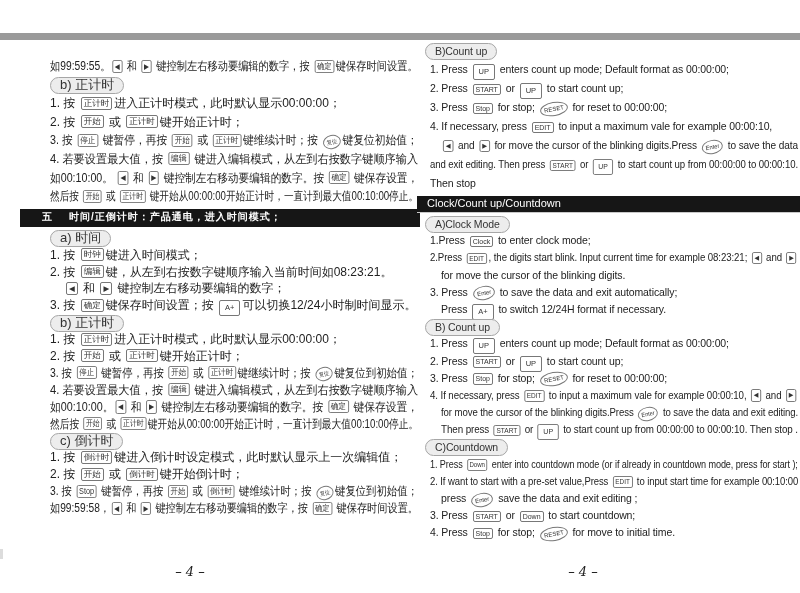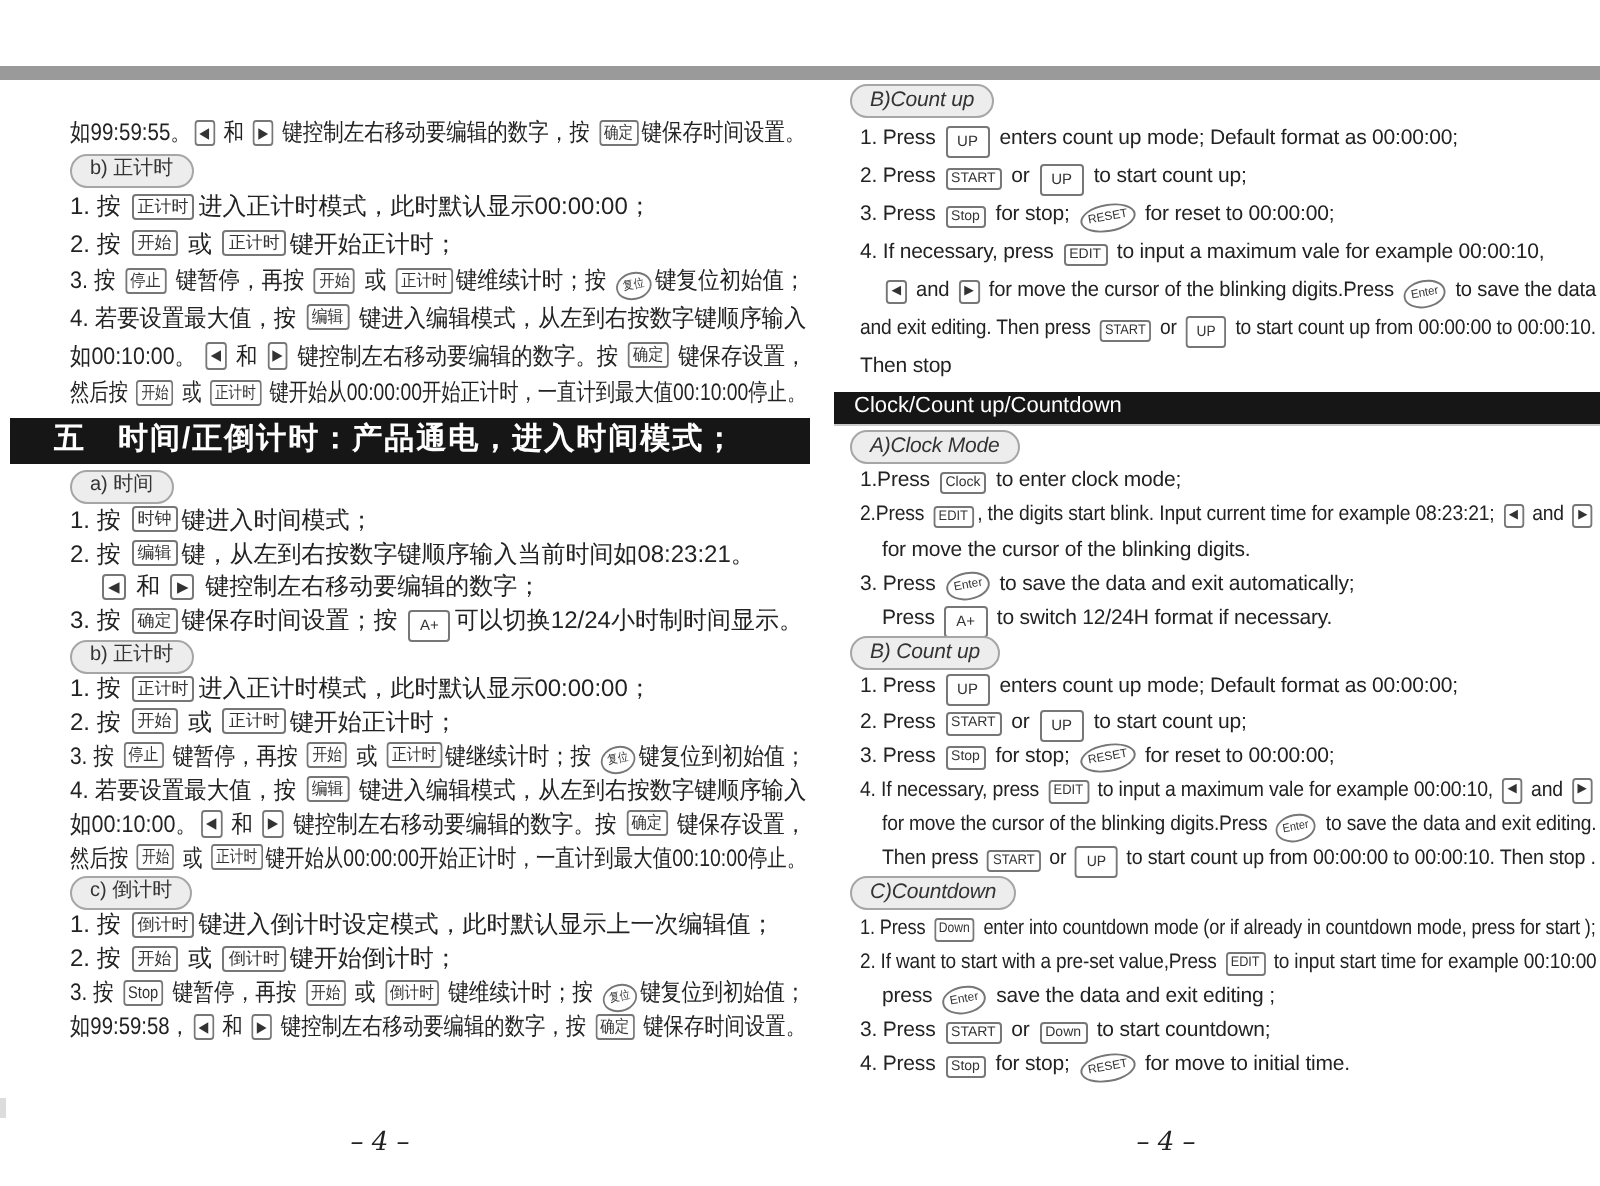--- a/index.html
+++ b/index.html
@@ -22,7 +22,7 @@
   #right-col > div:nth-child(-n+8){height:19px;line-height:19px;}
   .zh .line.ind{padding-left:44px;}
   .en .line.ind{padding-left:24px;}
-  .en .pill-row{padding-left:8px;font-style:italic;}
+  .en .pill-row{padding-left:8px;}
   .wrap{display:inline-block;white-space:nowrap;transform-origin:0 50%;}
 
   .pill{display:inline-block;border:1px solid #a6a6a6;background:#ededed;border-radius:9px;

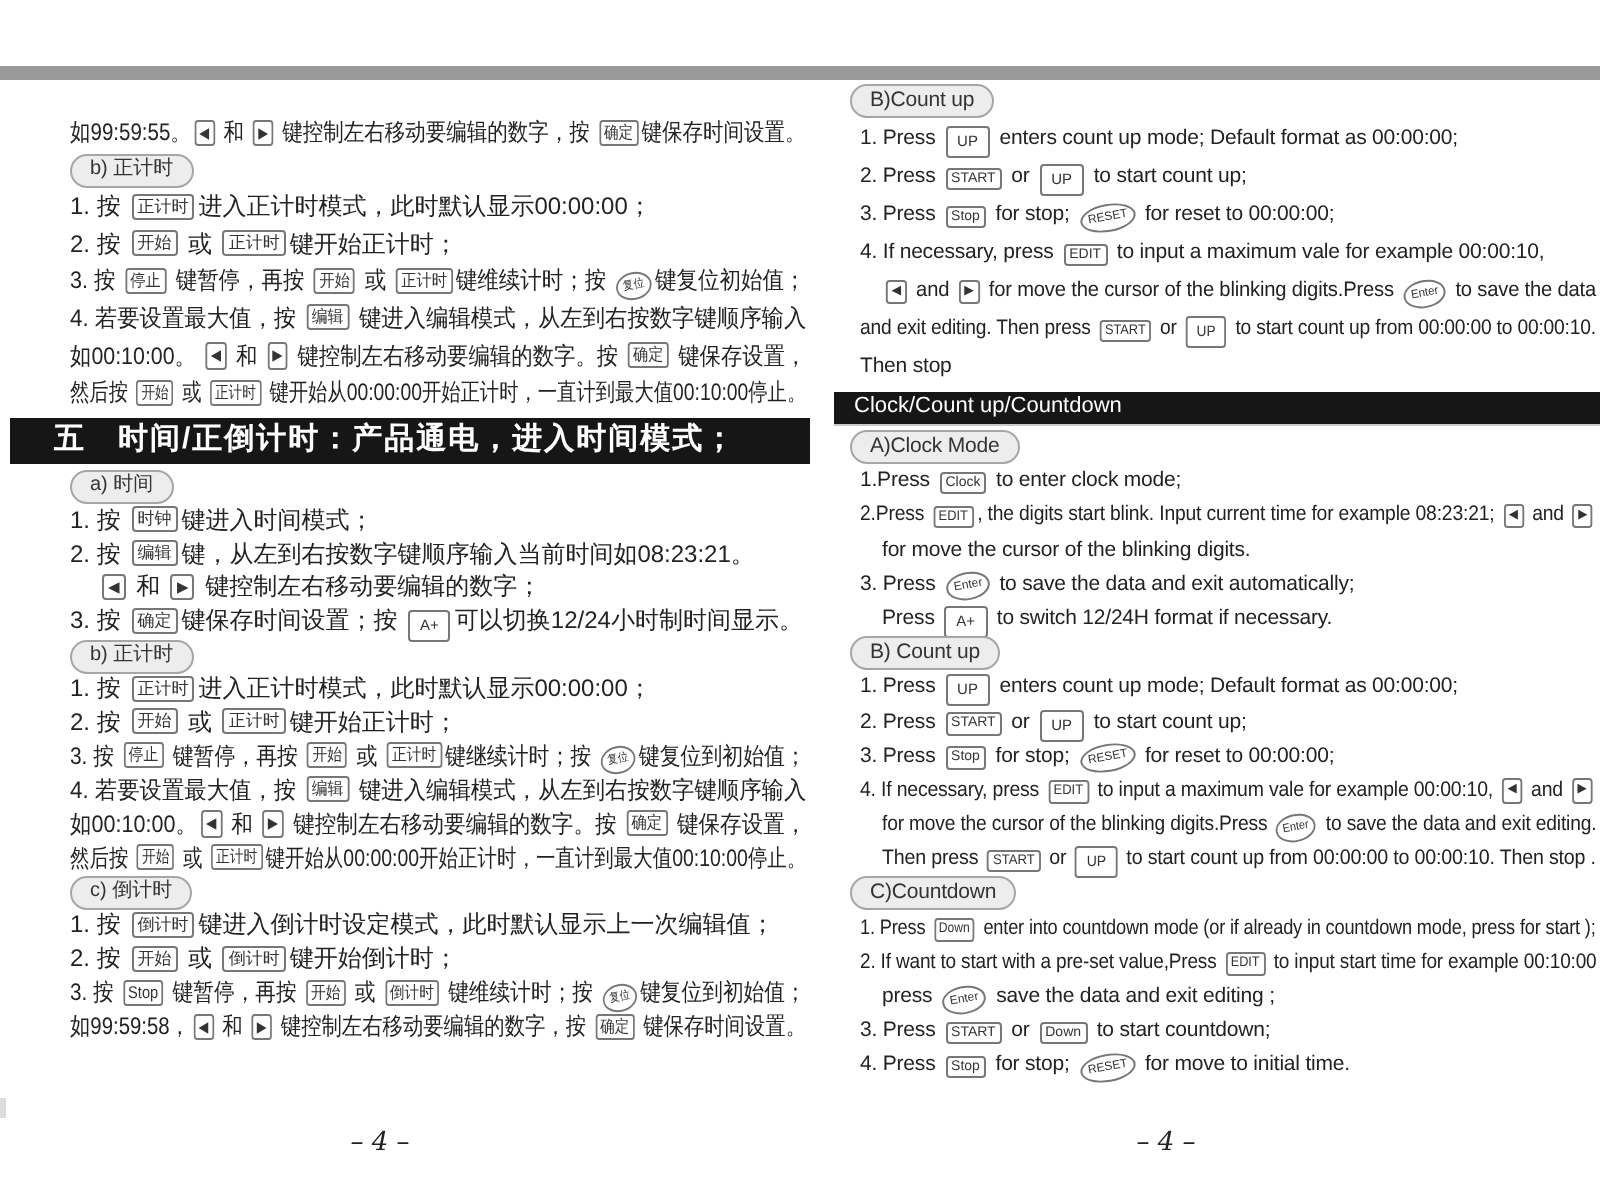--- a/index.html
+++ b/index.html
@@ -12,7 +12,7 @@
   .edge-mark{position:absolute;left:0;top:549px;width:3px;height:10px;background:#dcdcdc;}
 
   .col{position:absolute;overflow:hidden;}
-  #left-col{left:5px;top:57px;width:400px;height:486px;}
+  #left-col{left:20px;top:57px;width:400px;height:486px;}
   #right-col{left:417px;top:41px;width:383px;height:515px;}
 
   .line,.pill-row{white-space:nowrap;}

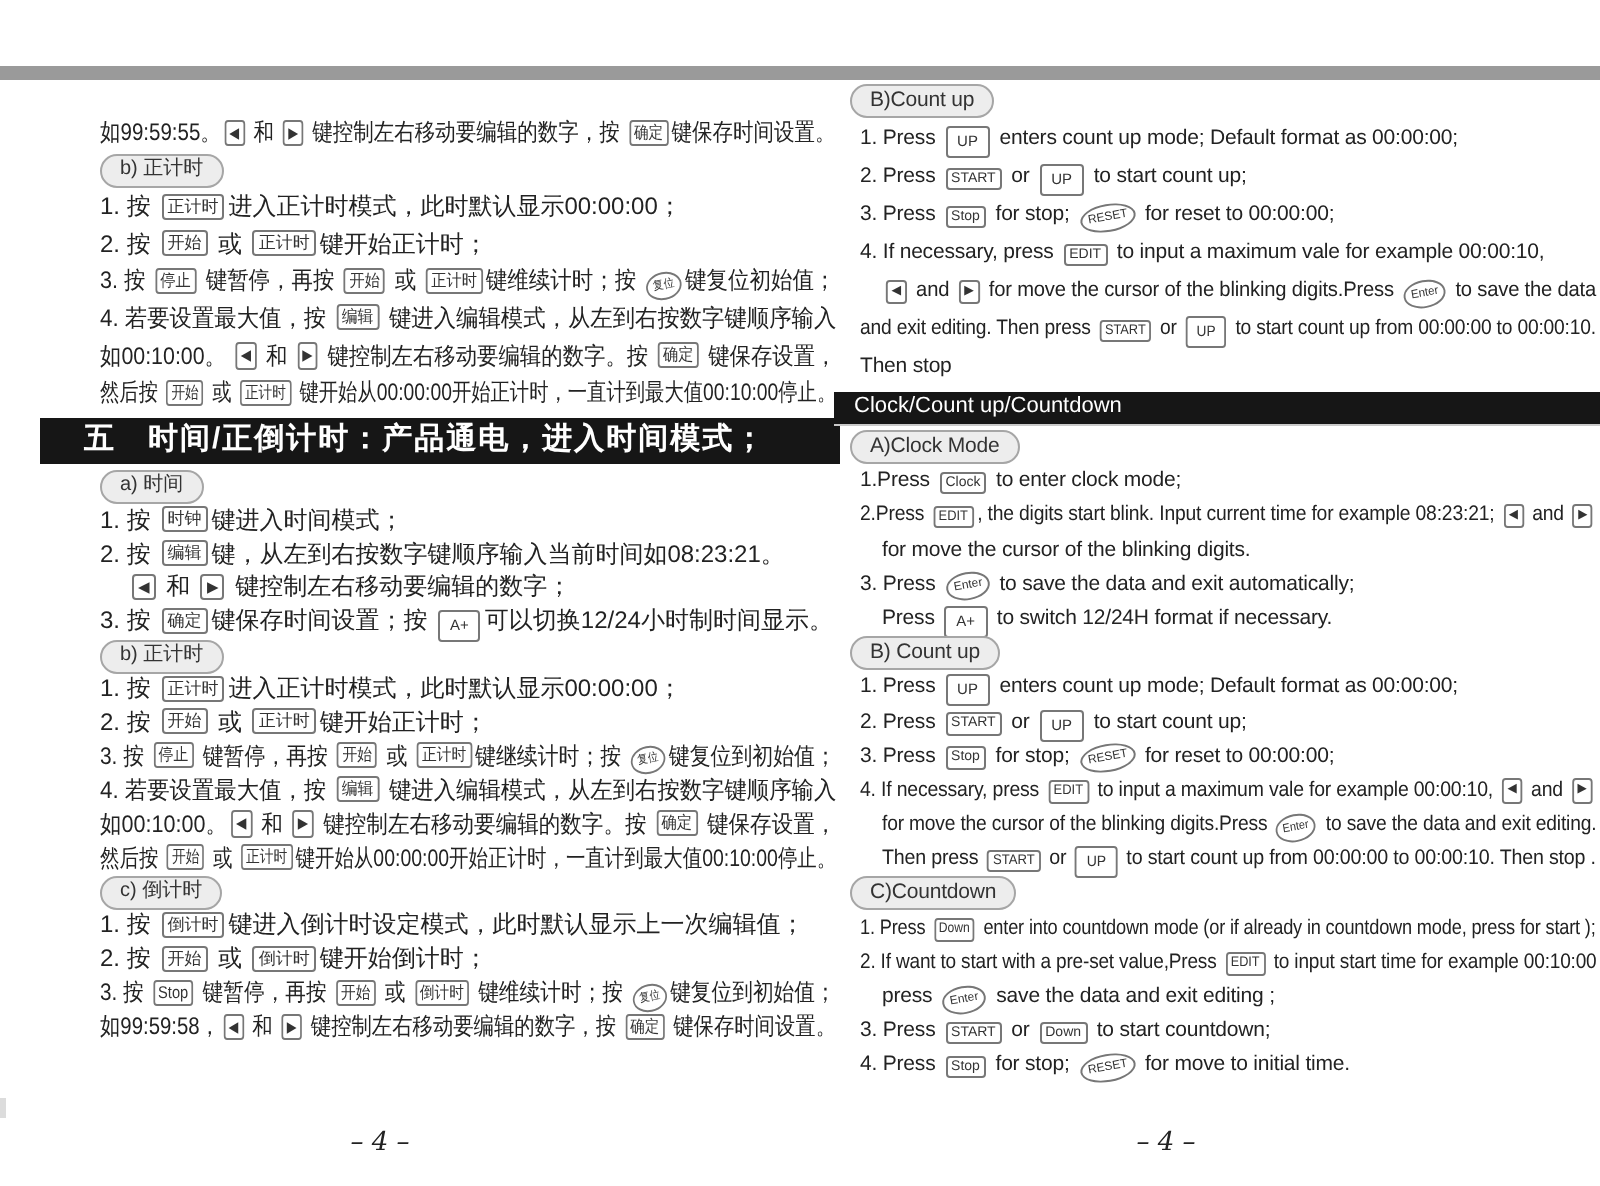--- a/index.html
+++ b/index.html
@@ -27,7 +27,7 @@
 
   .pill{display:inline-block;border:1px solid #a6a6a6;background:#ededed;border-radius:9px;
         padding:1px 9px 2px;color:#333;line-height:12px;vertical-align:middle;}
-  .zh .pill{font-size:10px;}
+  .zh .pill{font-size:13px;}
   .en .pill{font-size:10.5px;}
 
   .bar{background:#161616;color:#ffffff;margin:3px 0;padding:1px 0 3px;}

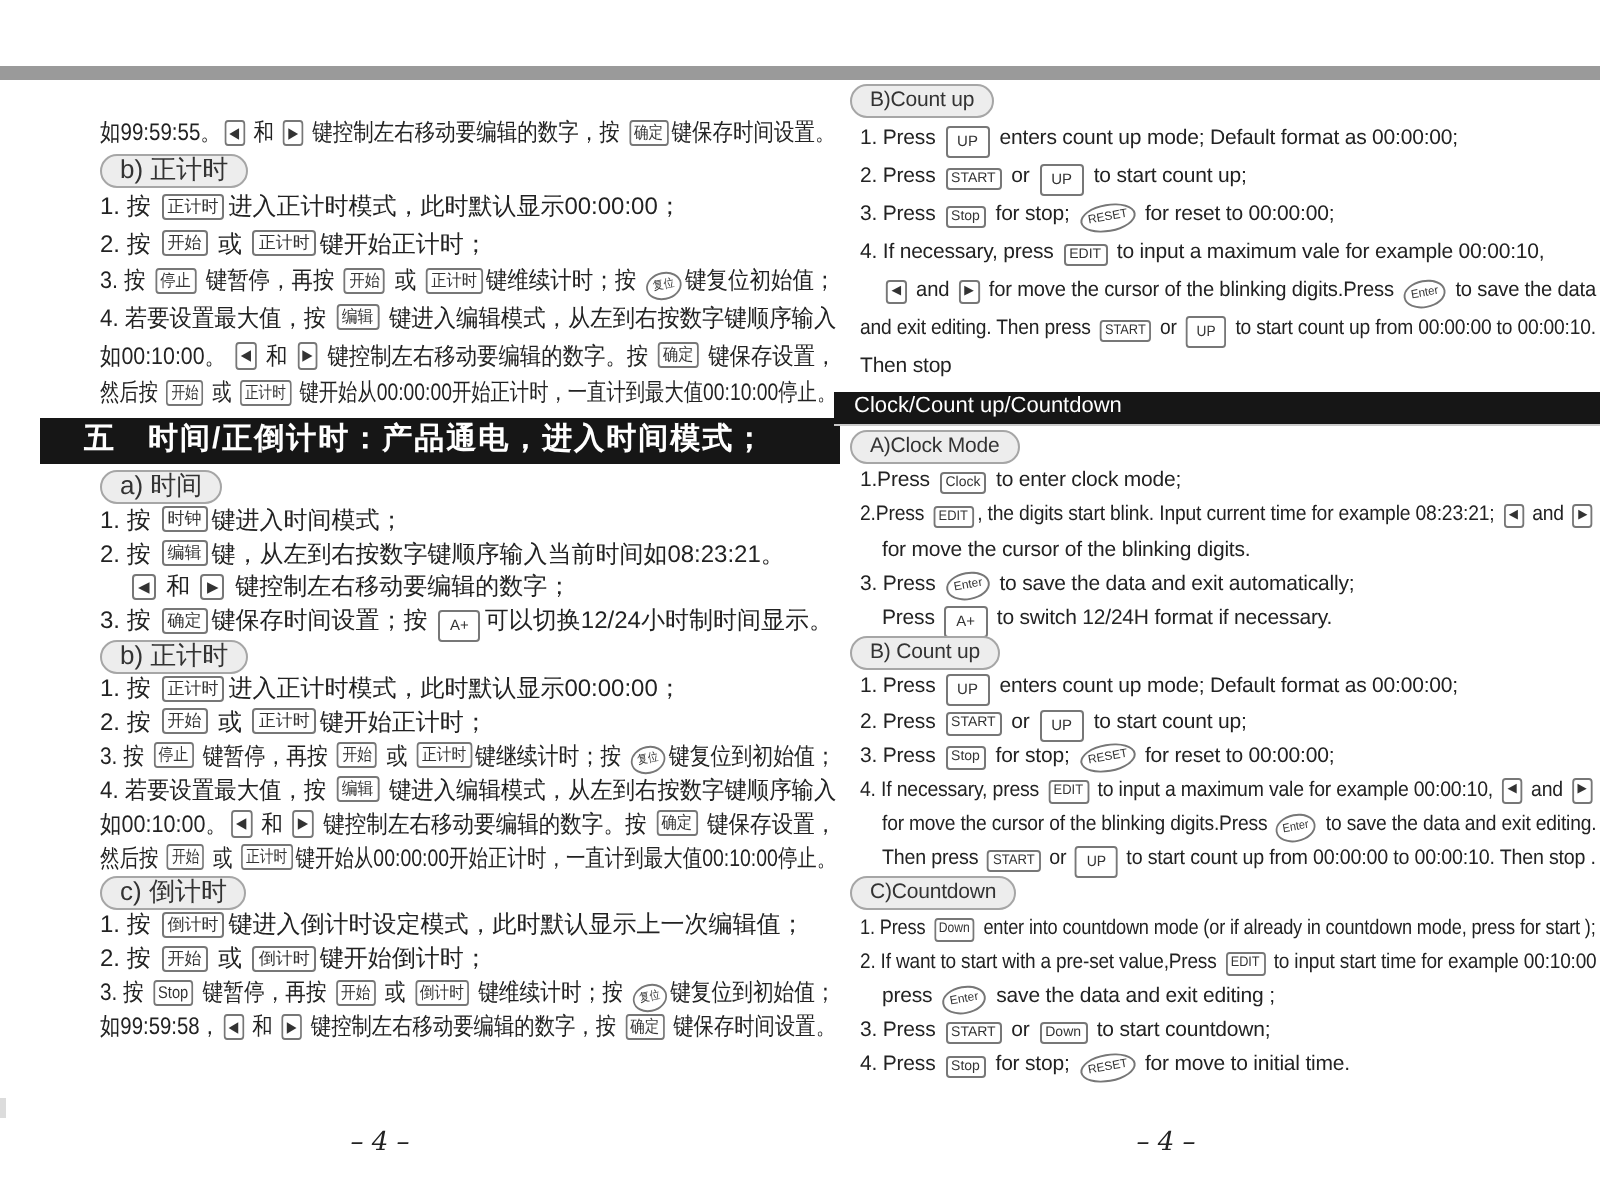--- a/index.html
+++ b/index.html
@@ -31,7 +31,7 @@
   .en .pill{font-size:10.5px;}
 
   .bar{background:#161616;color:#ffffff;margin:3px 0;padding:1px 0 3px;}
-  .zh .bar{font-size:15px;font-weight:bold;padding-left:22px;letter-spacing:1px;}
+  .zh .bar{font-size:10px;font-weight:bold;padding-left:22px;letter-spacing:1px;}
   .en .bar{font-size:11px;font-weight:normal;padding-left:10px;box-shadow:0 1px 0 #c9c9c9;}
   .bar-num{margin-right:16px;}
 

